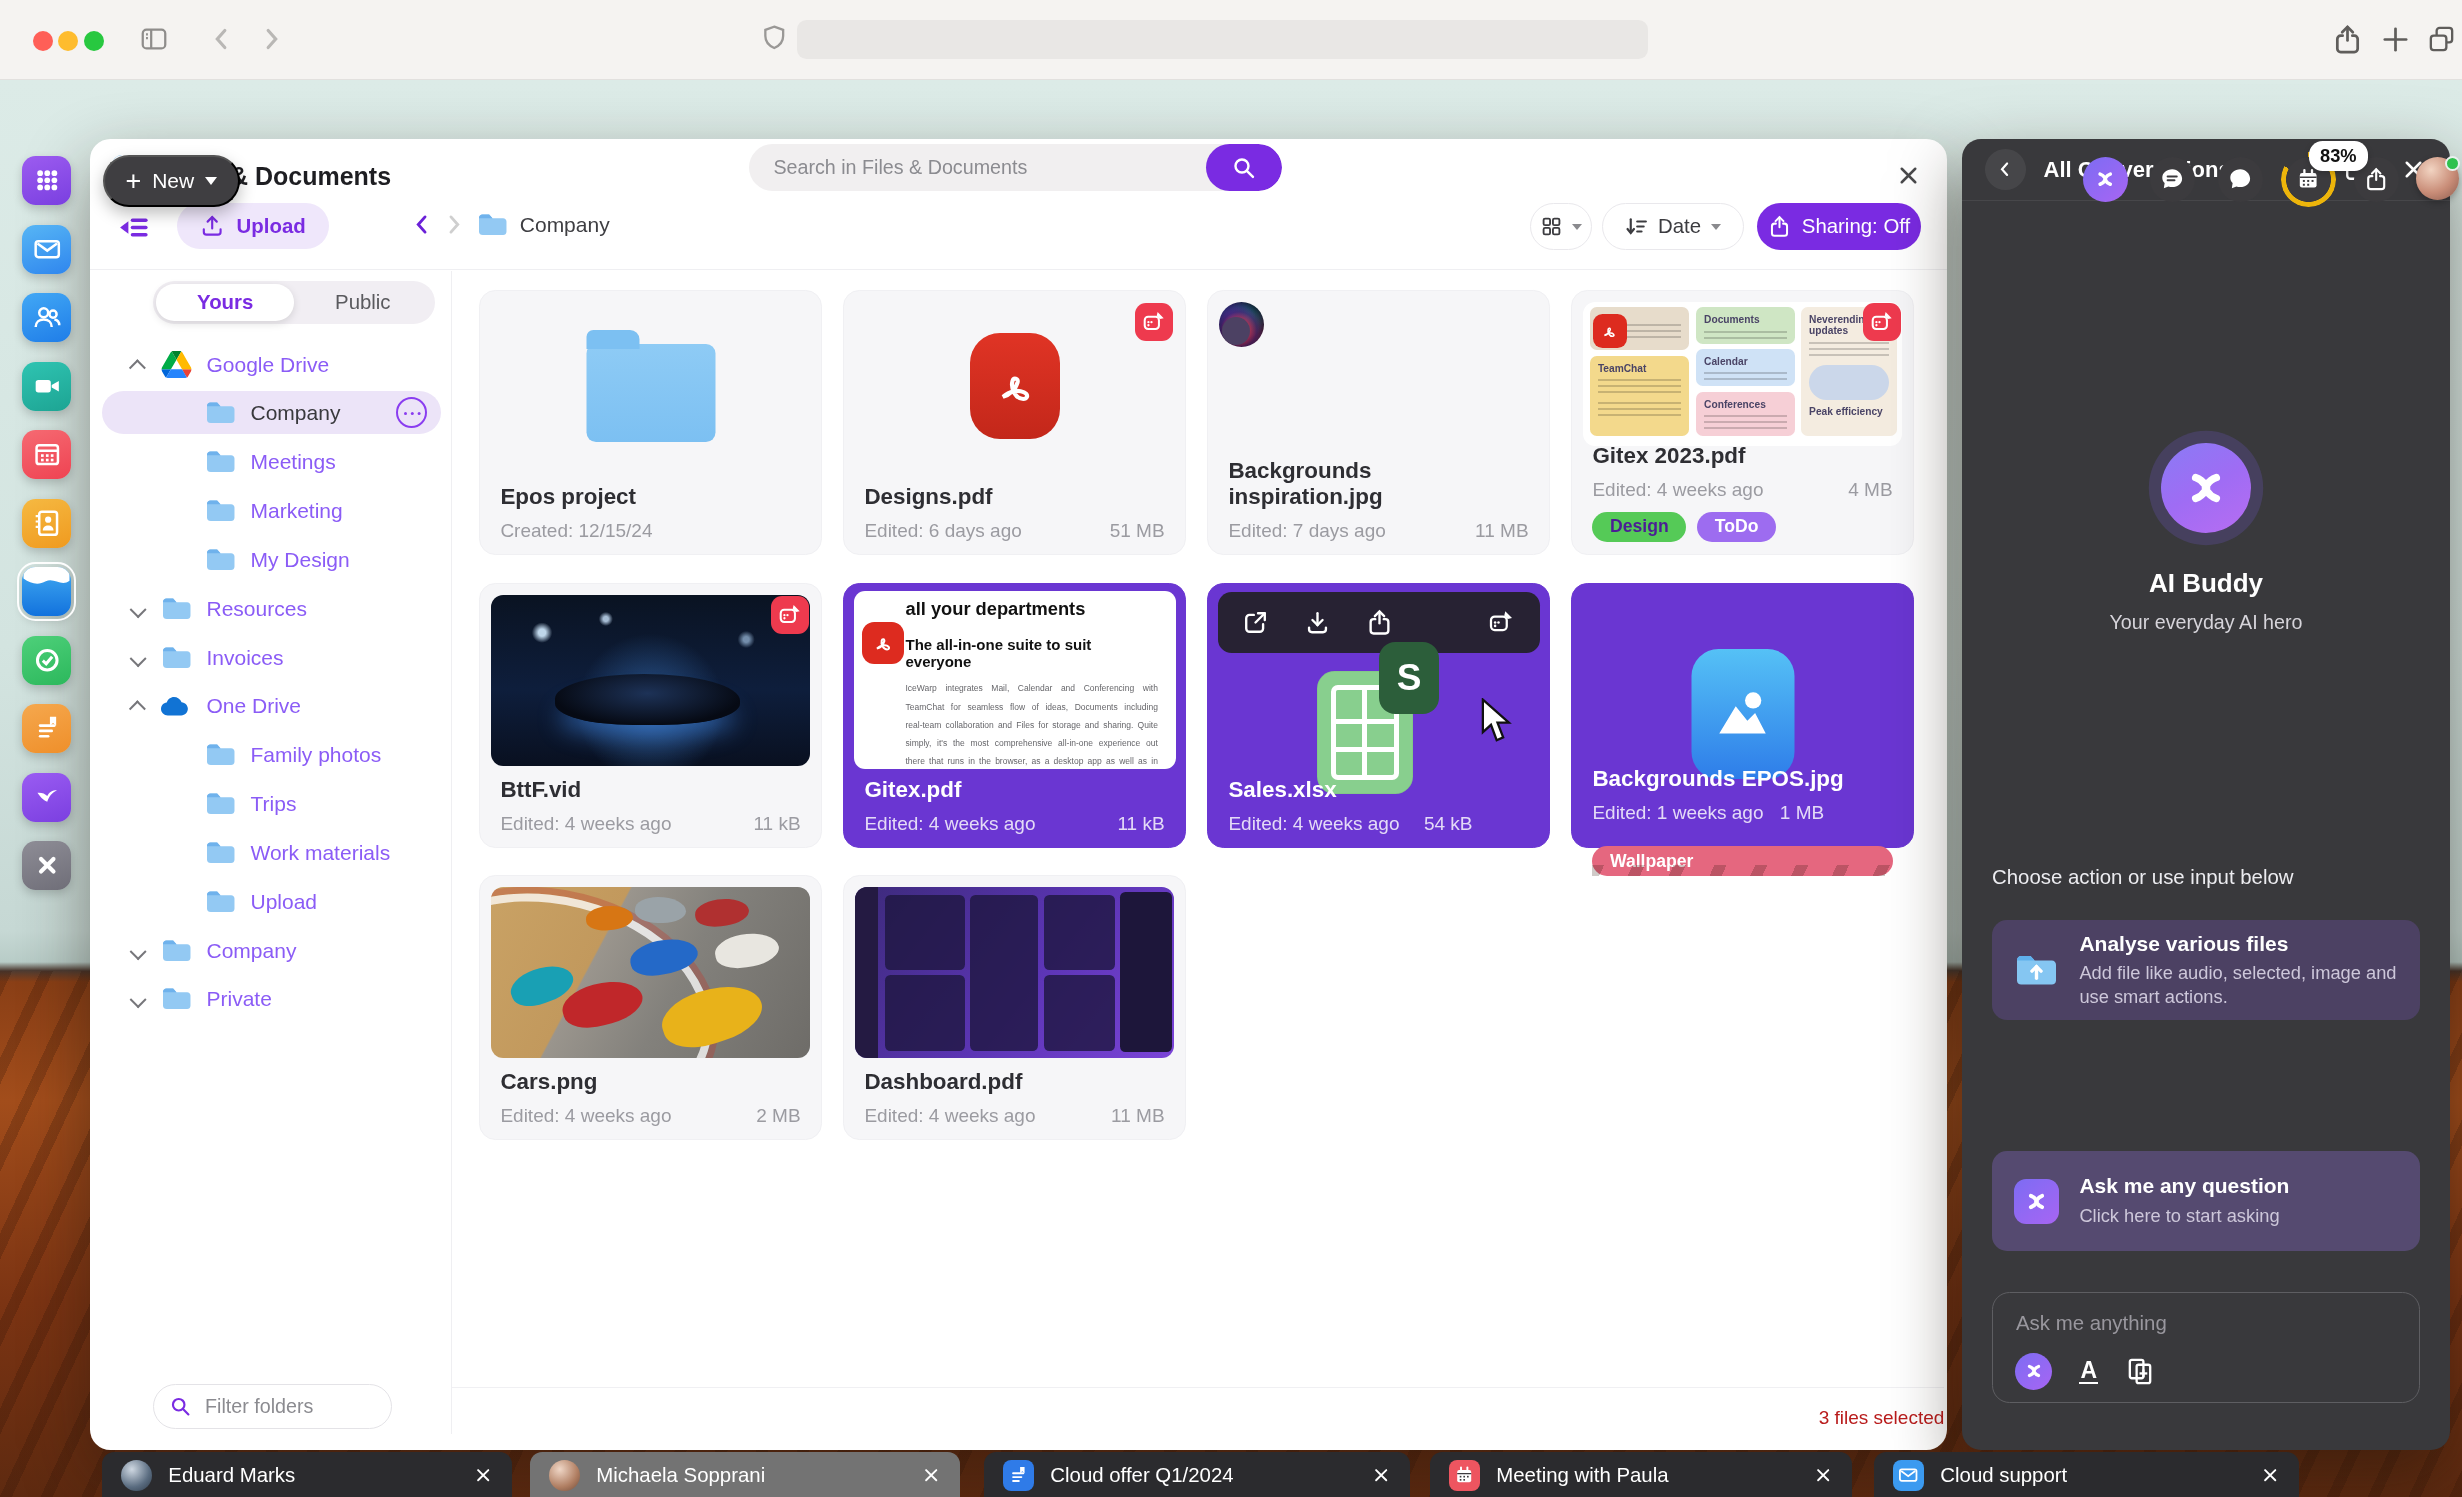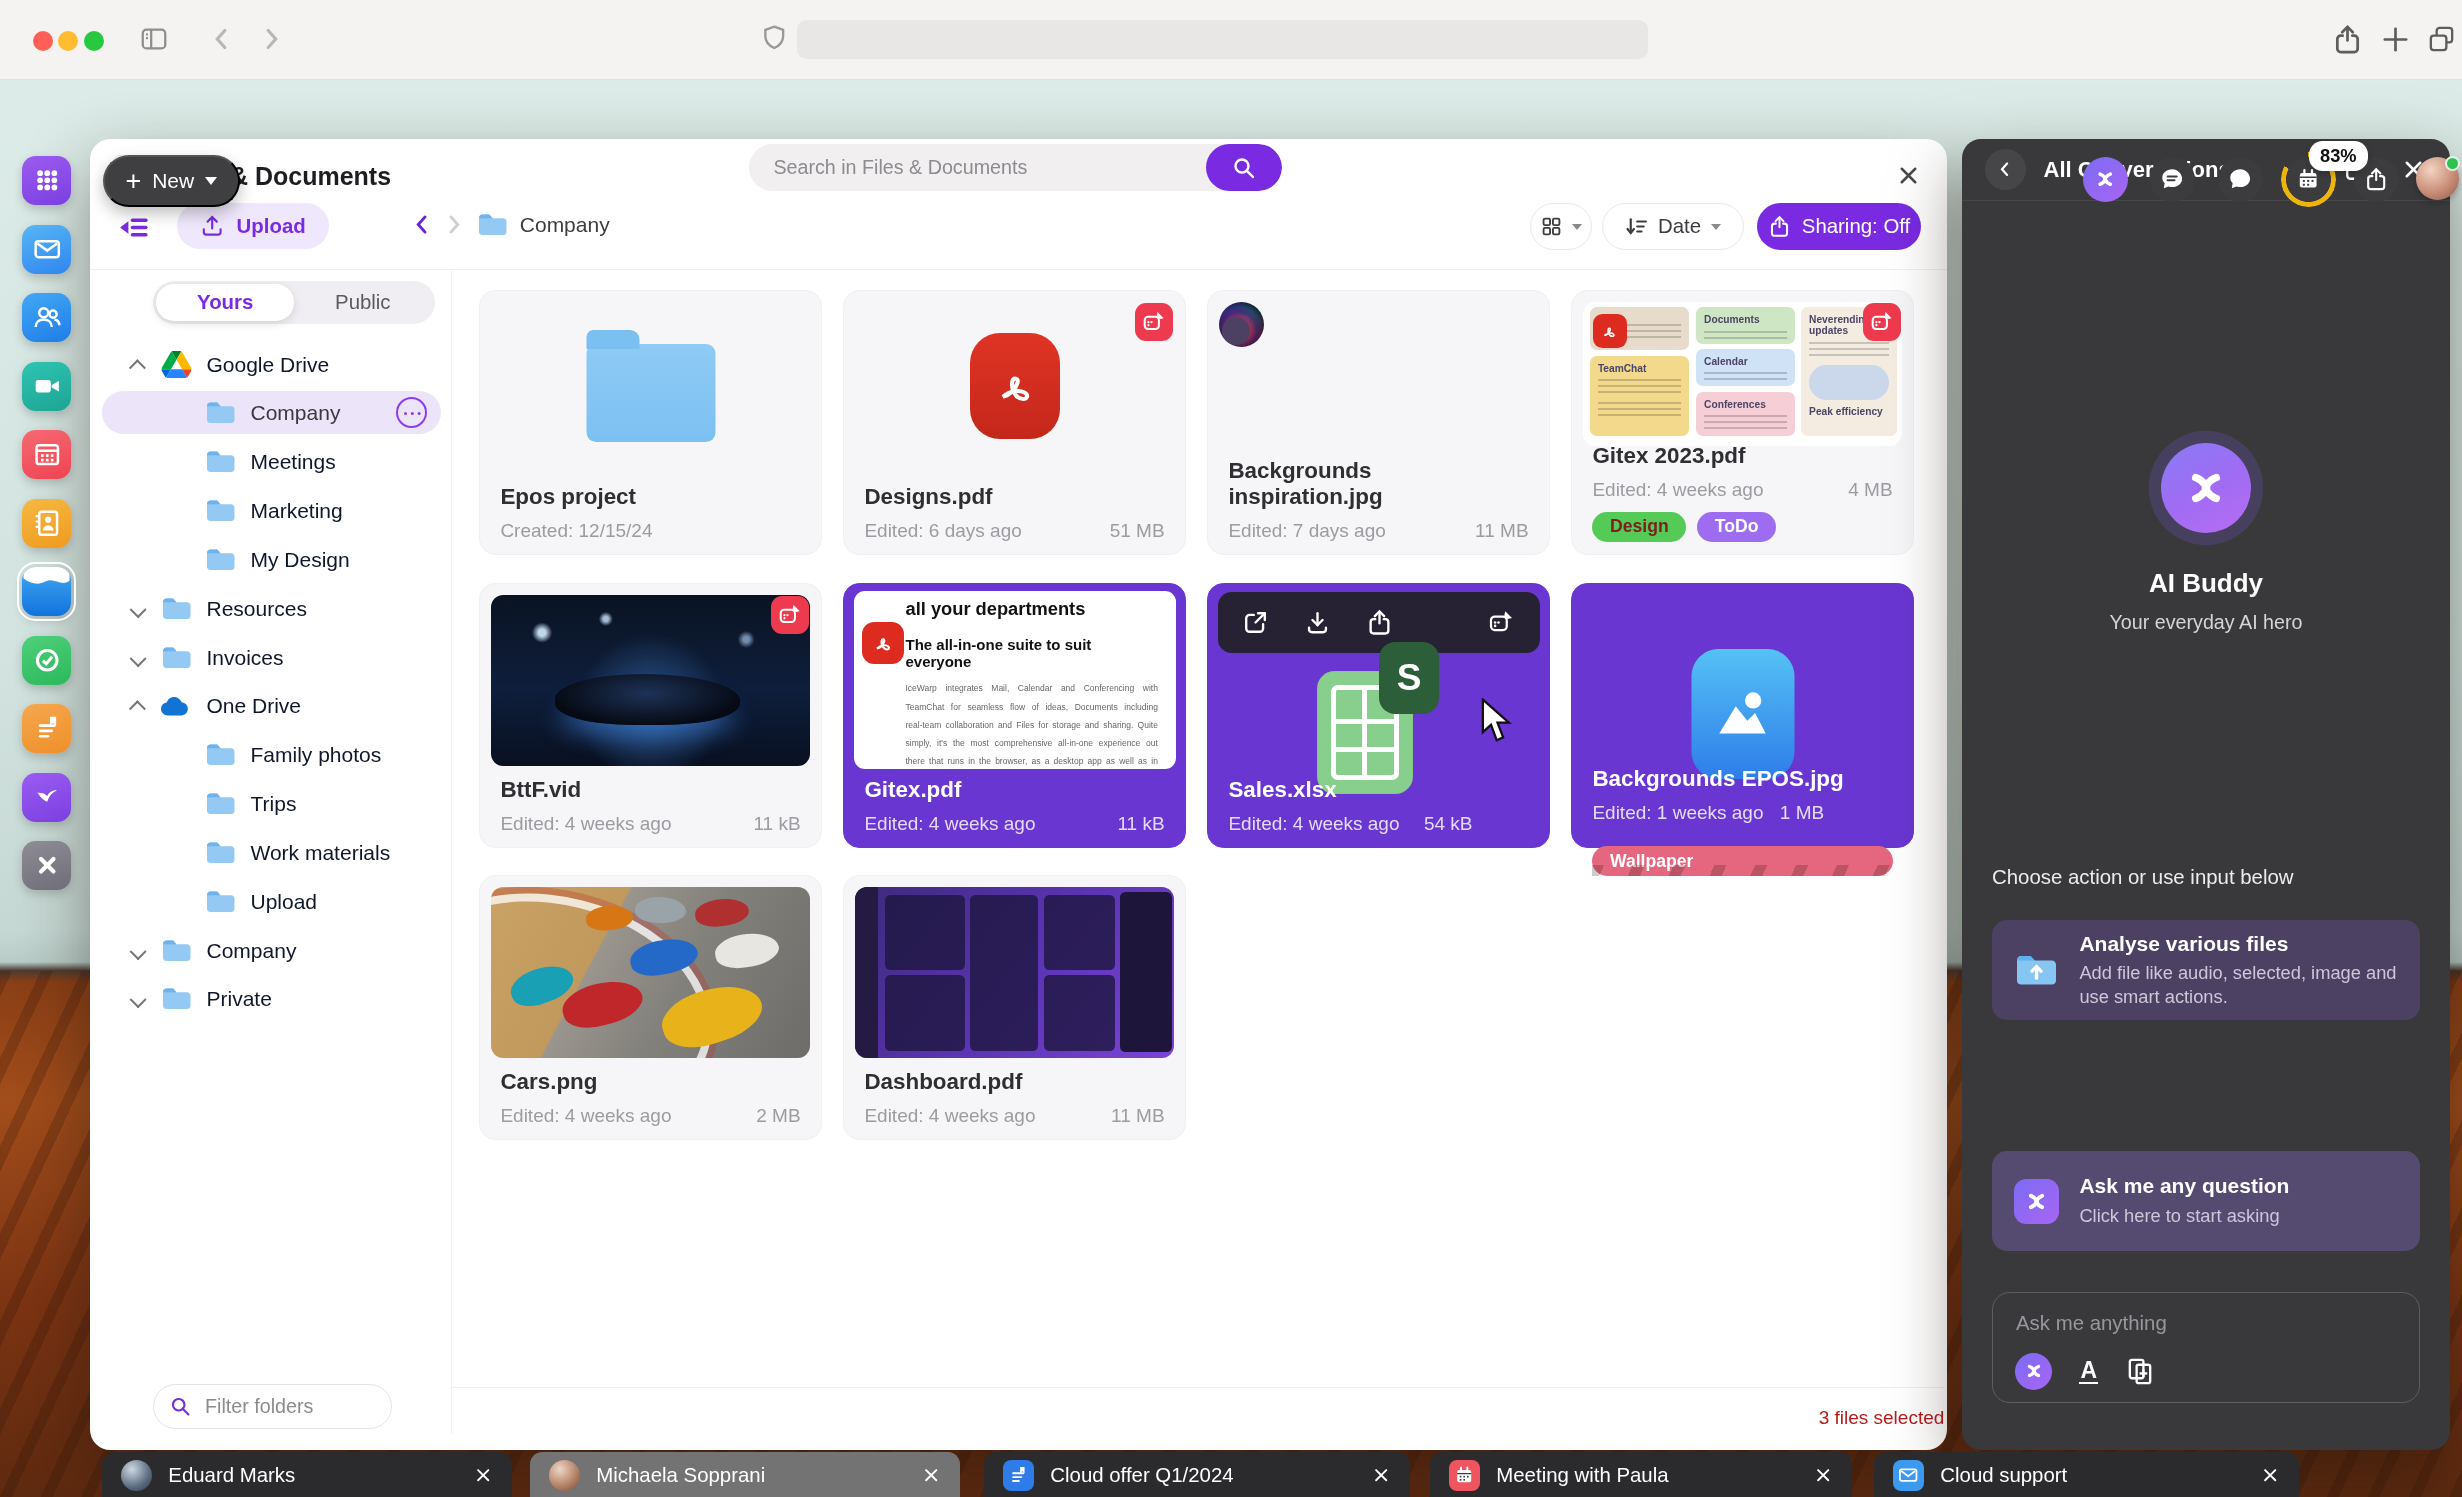--- a/index.html
+++ b/index.html
@@ -85,7 +85,7 @@
   .seg{position:absolute;left:63px;top:142px;width:282px;height:43px;background:#f1eef3;border-radius:22px;display:flex;padding:3.4px}
   .seg .opt{flex:1;display:flex;align-items:center;justify-content:center;font-size:20.4px;color:#5a5a5e;border-radius:18.3px}
   .seg .opt.on{background:#fff;color:#7a2be2;font-weight:700;box-shadow:0 2.7px 8.1px rgba(0,0,0,.12)}
-  .trow{position:absolute;left:11.5px;width:339px;height:43px;display:flex;align-items:center;font-size:21px;color:#0f172a}
+  .trow{position:absolute;left:11.5px;width:339px;height:43px;display:flex;align-items:center;font-size:21px;color:#8b5cf6}
   .trow.sel{background:#ece4f8;border-radius:22px;color:#39393d}
   .chev{width:15px;height:15px;margin-left:29px;flex:0 0 auto;position:relative}
   .chev::before{content:"";position:absolute;left:1.4px;top:2.7px;width:9.5px;height:9.5px;border-left:2.4px solid #76767a;border-bottom:2.4px solid #76767a}

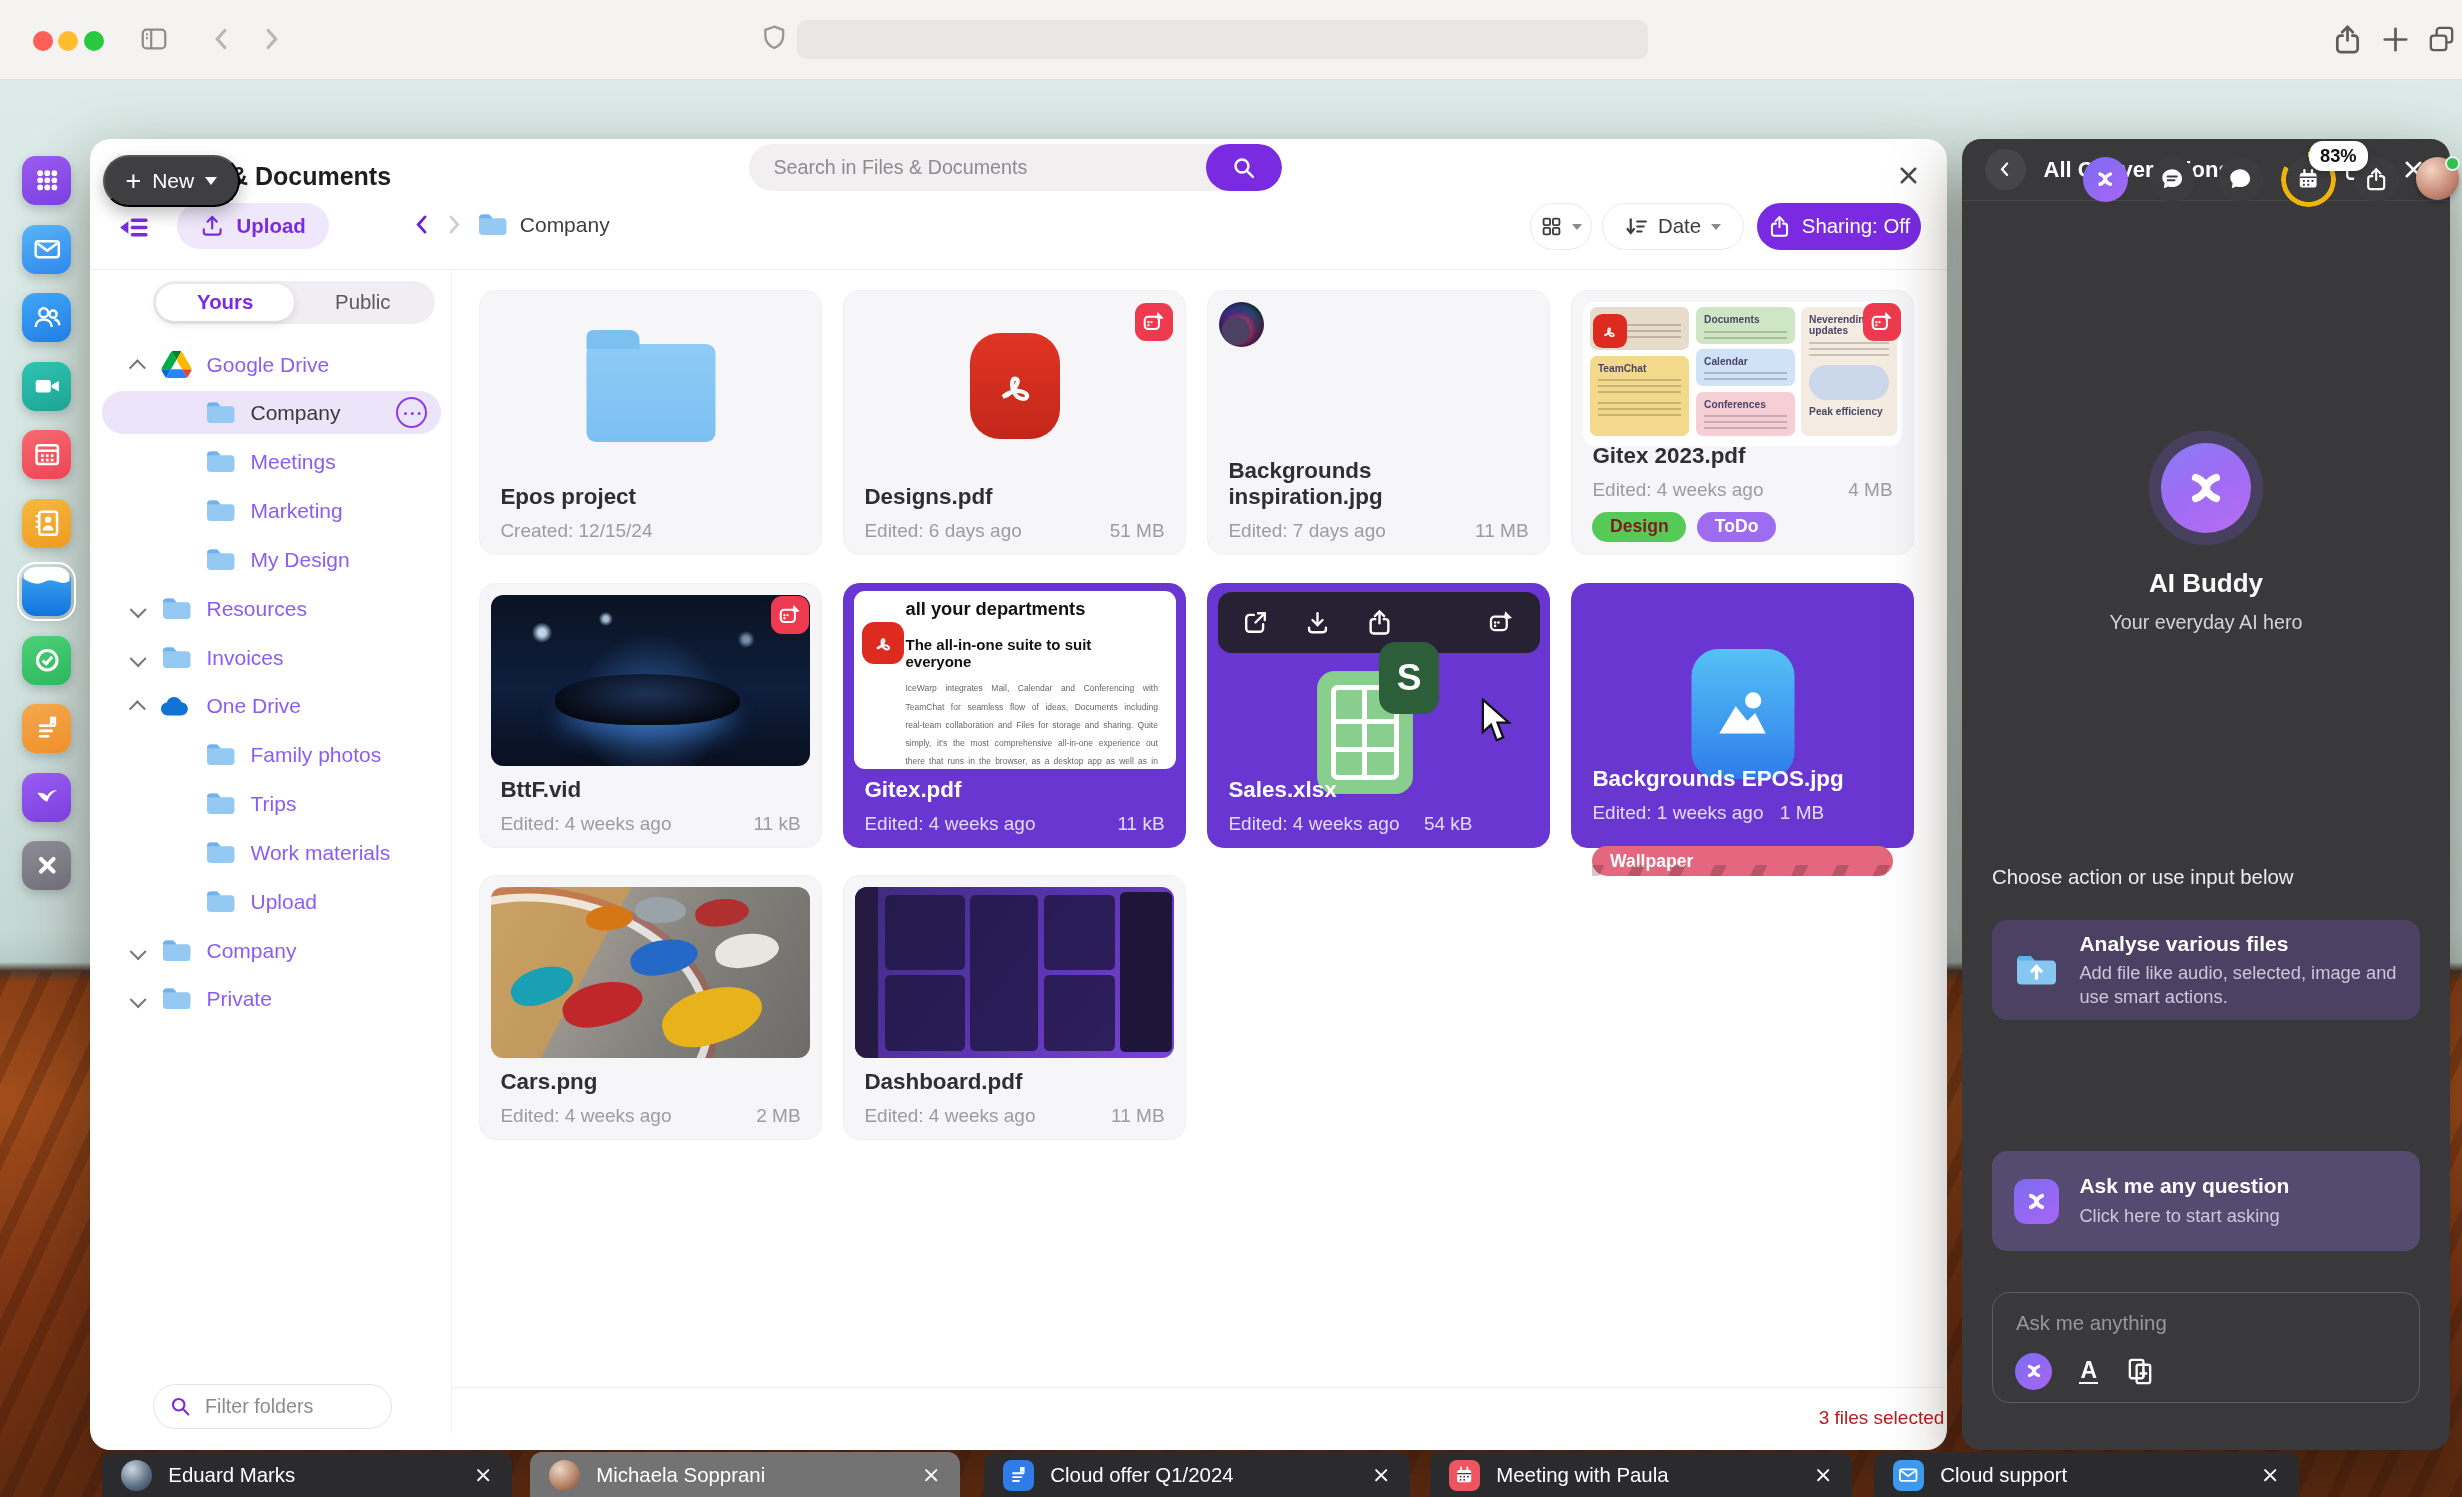--- a/index.html
+++ b/index.html
@@ -111,7 +111,7 @@
   .sz.right{margin-left:auto}.sz.inline{margin-left:24.4px}
   .tags{display:flex;gap:11px;margin-top:11px}
   .tag{height:30px;padding:0 17.6px;border-radius:15px;font-size:17.6px;font-weight:700;display:flex;align-items:center}
-  .tag.design{background:#55ca57;color:#7f1d1d}
+  .tag.design{background:#55ca57;color:#4c1d95}
   .tag.todo{background:#9d6cf0;color:#fff}
   .tag.wall{background:#e5677f;color:#fff}
   .badge{position:absolute;top:12.2px;right:12.2px;width:38px;height:38px;border-radius:11px;background:#ee3a4e;

